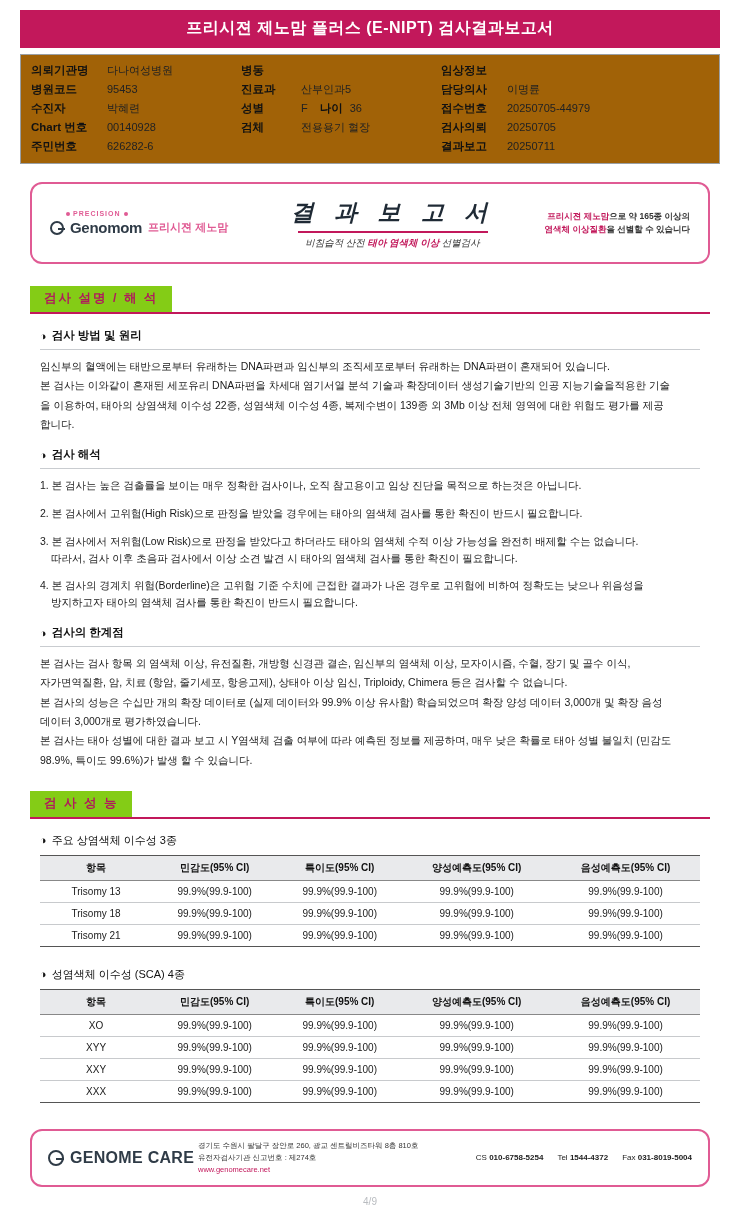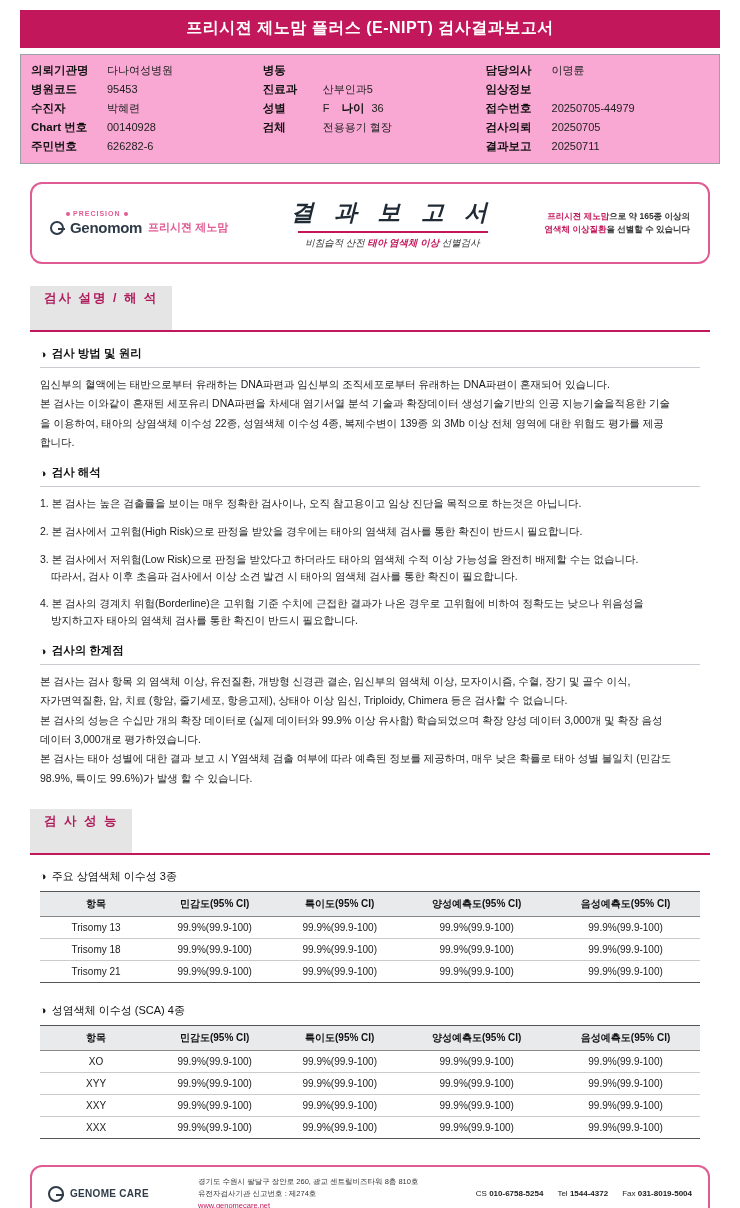--- a/index.html
+++ b/index.html
@@ -32,12 +32,11 @@
   .patient-box {
     margin: 6px 20px 0 20px;
     border: 1px solid #9aa0a6;
-    background: #f9a8d4;
+    background: #a16207;
     padding: 8px 10px 9px 10px;
     display: flex;
     font-size: 11px;
     color: #111;
-    gap: 44px;
   }
   .pcol { display: flex; flex-direction: column; gap: 4px; }
   .pcol.c1 { width: 210px; }

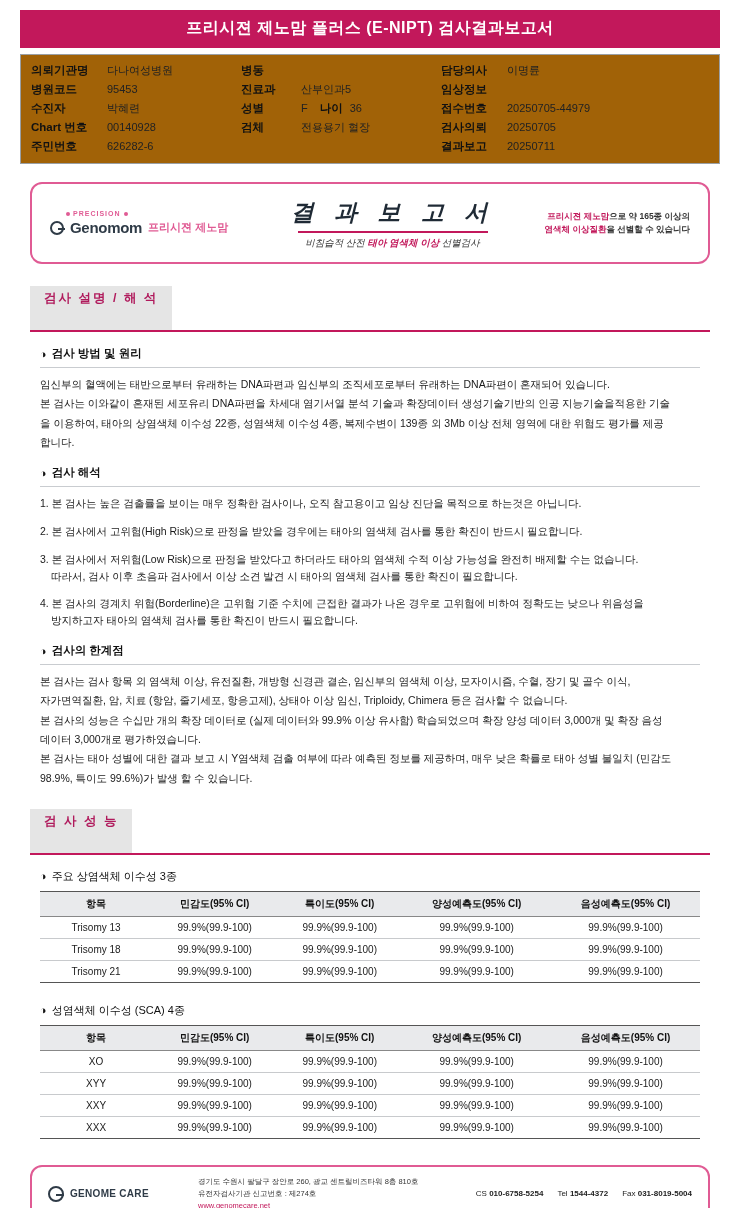--- a/index.html
+++ b/index.html
@@ -240,12 +240,12 @@
 
     <div class="pcol c3">
       <div class="prow">
+        <span class="plabel">임상정보</span>
+        <span class="pval"></span>
+      </div>
+      <div class="prow">
         <span class="plabel">담당의사</span>
         <span class="pval">이명륜</span>
-      </div>
-      <div class="prow">
-        <span class="plabel">임상정보</span>
-        <span class="pval"></span>
       </div>
       <div class="prow">
         <span class="plabel">접수번호</span>

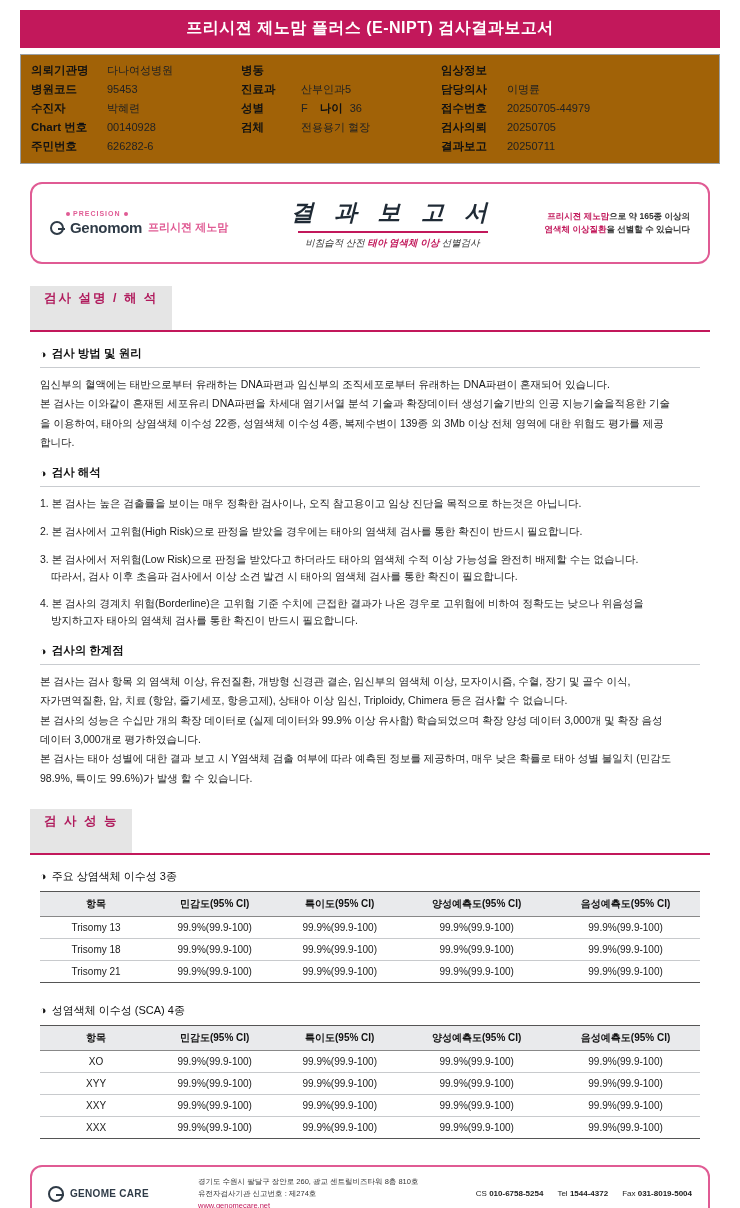--- a/index.html
+++ b/index.html
@@ -98,12 +98,12 @@
     display: flex; align-items: center;
   }
   .sec-head .label {
-    background: #e5e5e5;
+    background: #84cc16;
     color: #b01a5c;
     font-weight: bold;
     font-size: 12.5px;
     letter-spacing: 2px;
-    padding: 4px 14px 23px 14px;
+    padding: 4px 14px 5px 14px;
   }
   .sec-rule {
     margin: 0 30px; height: 2px; background: #c2185b;

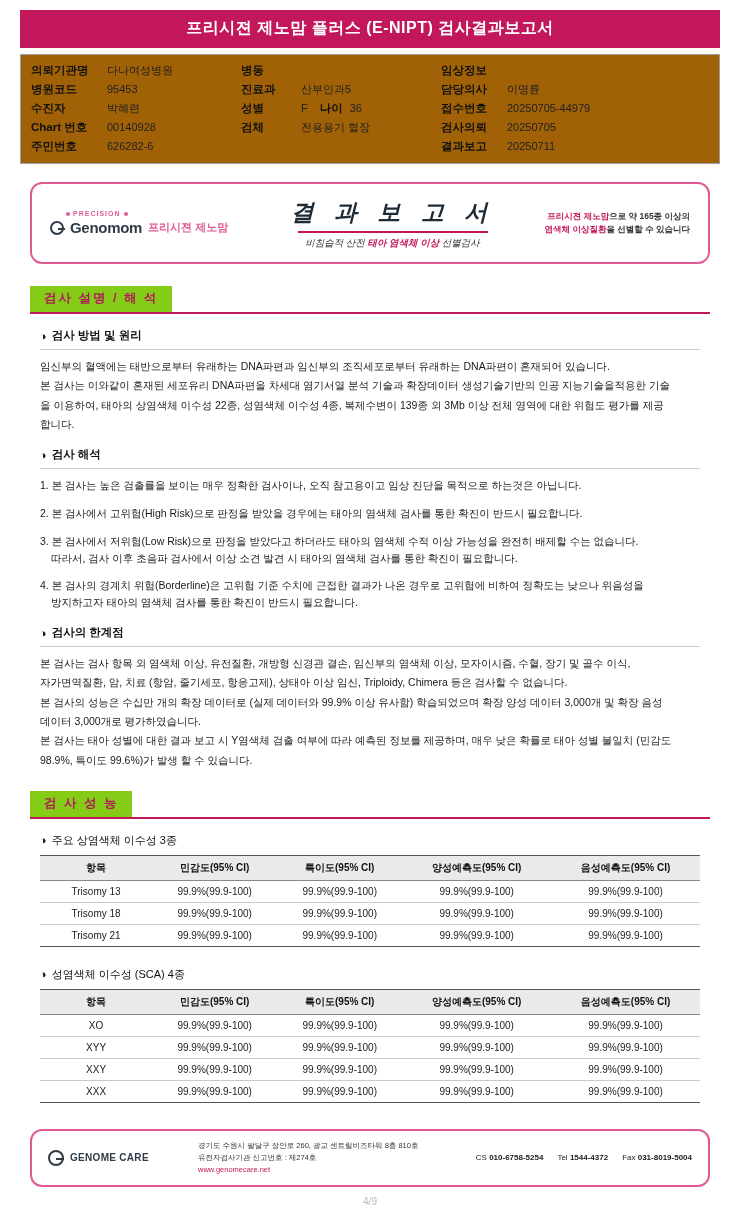--- a/index.html
+++ b/index.html
@@ -177,7 +177,7 @@
   .gc-mark::after {
     content: ""; position: absolute; left: 6px; top: 6px; width: 8px; height: 2px; background: #2f3b47;
   }
-  .gc-name { font-size: 10px; font-weight: bold; color: #2f3b47; letter-spacing: 0.3px; }
+  .gc-name { font-size: 16px; font-weight: bold; color: #2f3b47; letter-spacing: 0.3px; }
   .addr { flex: 1; font-size: 7.5px; line-height: 1.55; color: #333; }
   .addr .web { color: #c2185b; }
   .contact { font-size: 8px; color: #222; display: flex; gap: 14px; white-space: nowrap; }

